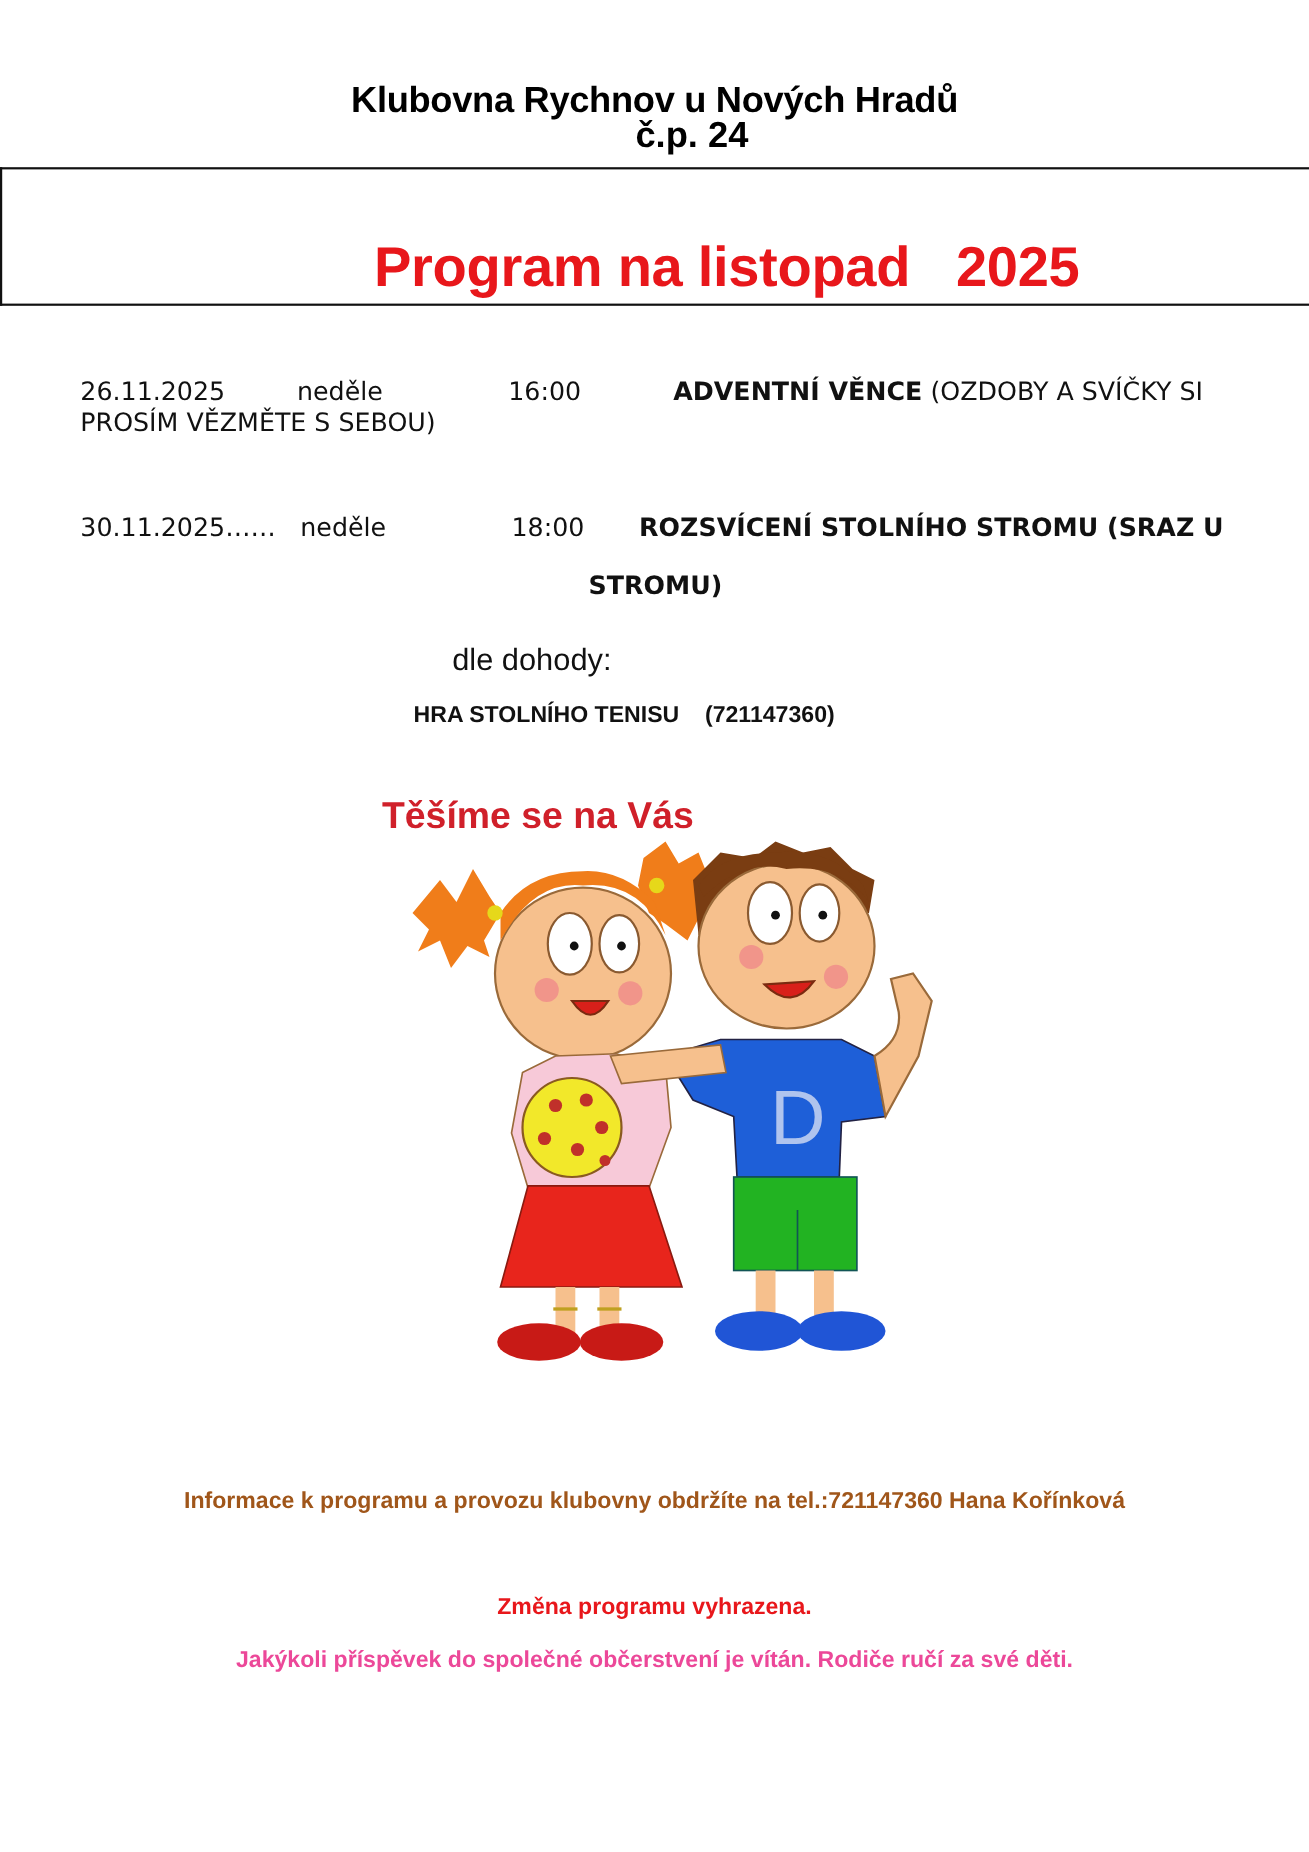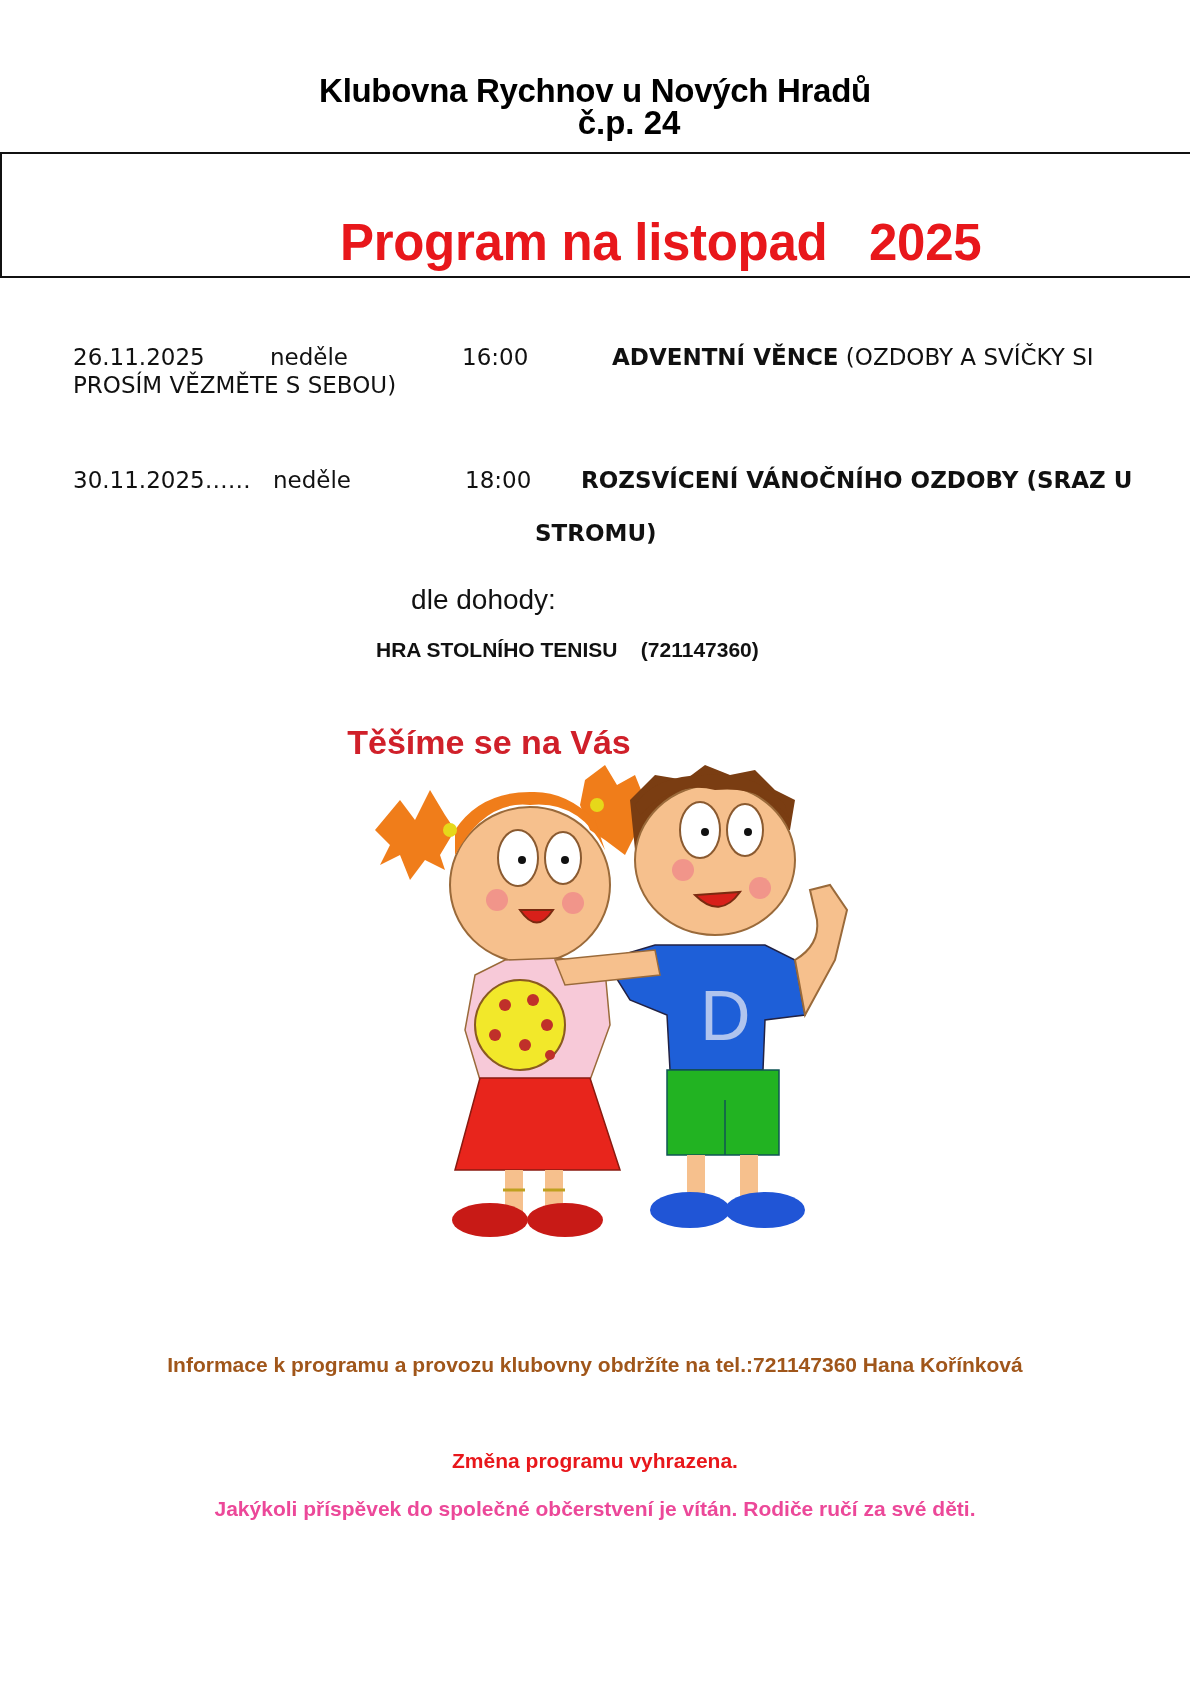--- a/index.html
+++ b/index.html
@@ -61,7 +61,7 @@
 <div class="abs ev" style="left:273px; top:466px;">neděle</div>
 <div class="abs ev" style="left:465px; top:466px;">18:00</div>
 <div class="abs ev" style="left:581px; top:466px;">
-  <b>ROZSVÍCENÍ VÁNOČNÍHO OZDOBY (SRAZ U</b>
+  <b>ROZSVÍCENÍ STOLNÍHO STROMU (SRAZ U</b>
 </div>
 <div class="abs ev" style="left:535px; top:519px;">
   <b>STROMU)</b>

